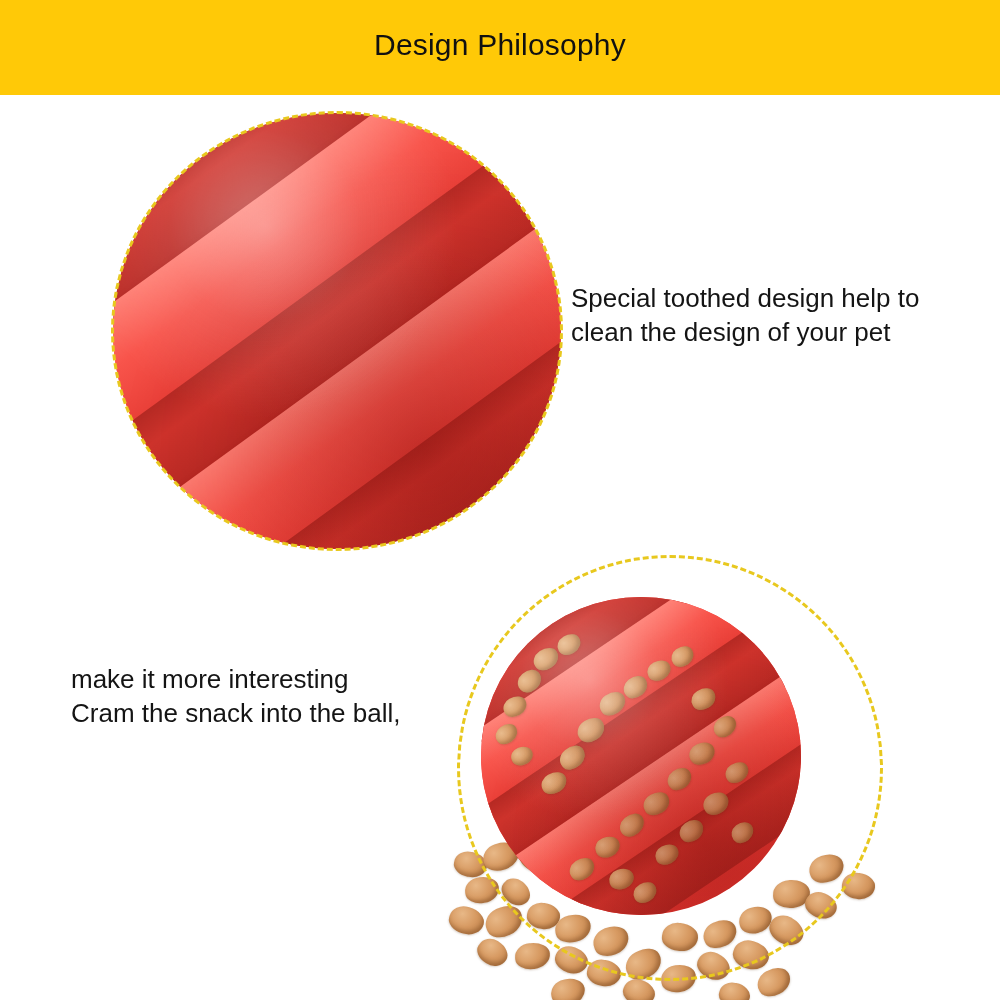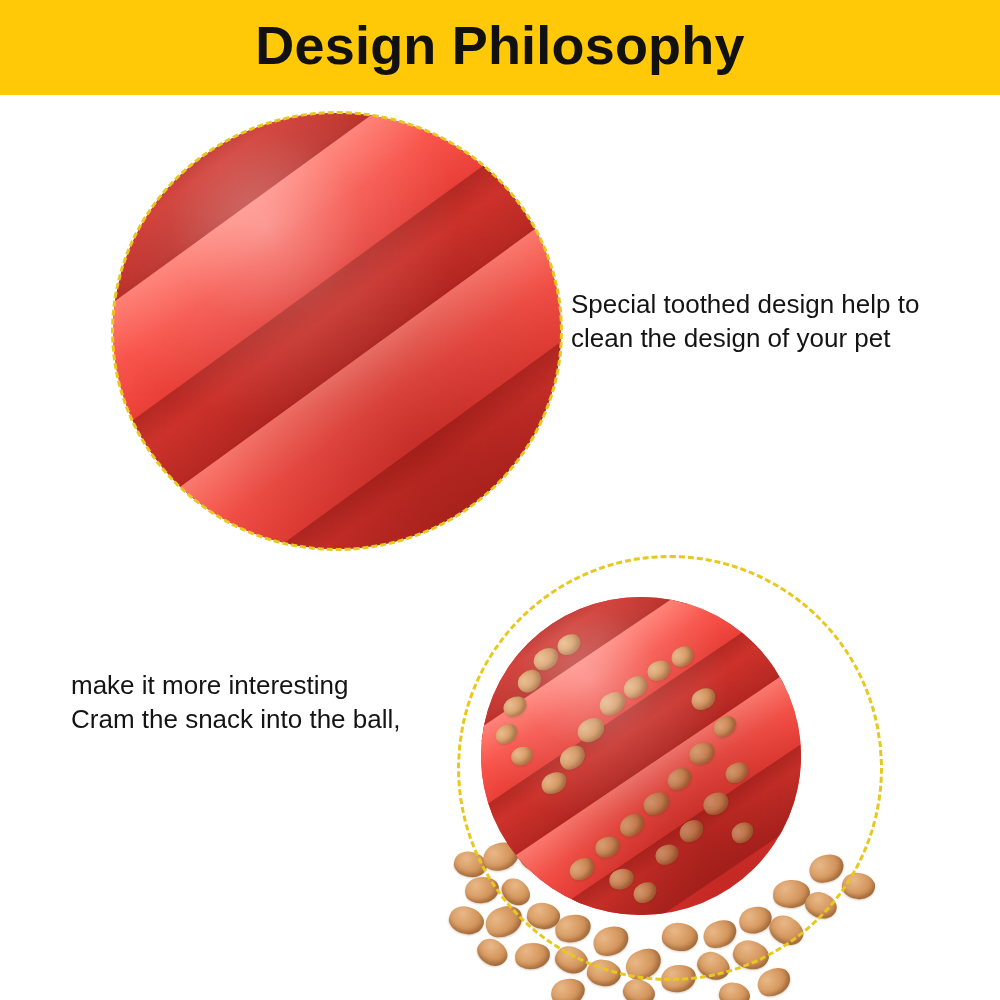--- a/index.html
+++ b/index.html
@@ -28,8 +28,8 @@
     justify-content: center;
   }
   .header-title {
-    font-size: 54px;
-    font-weight: bold;
+    font-size: 30px;
+    font-weight: normal;
     color: #111111;
     letter-spacing: 0.2px;
     line-height: 1;

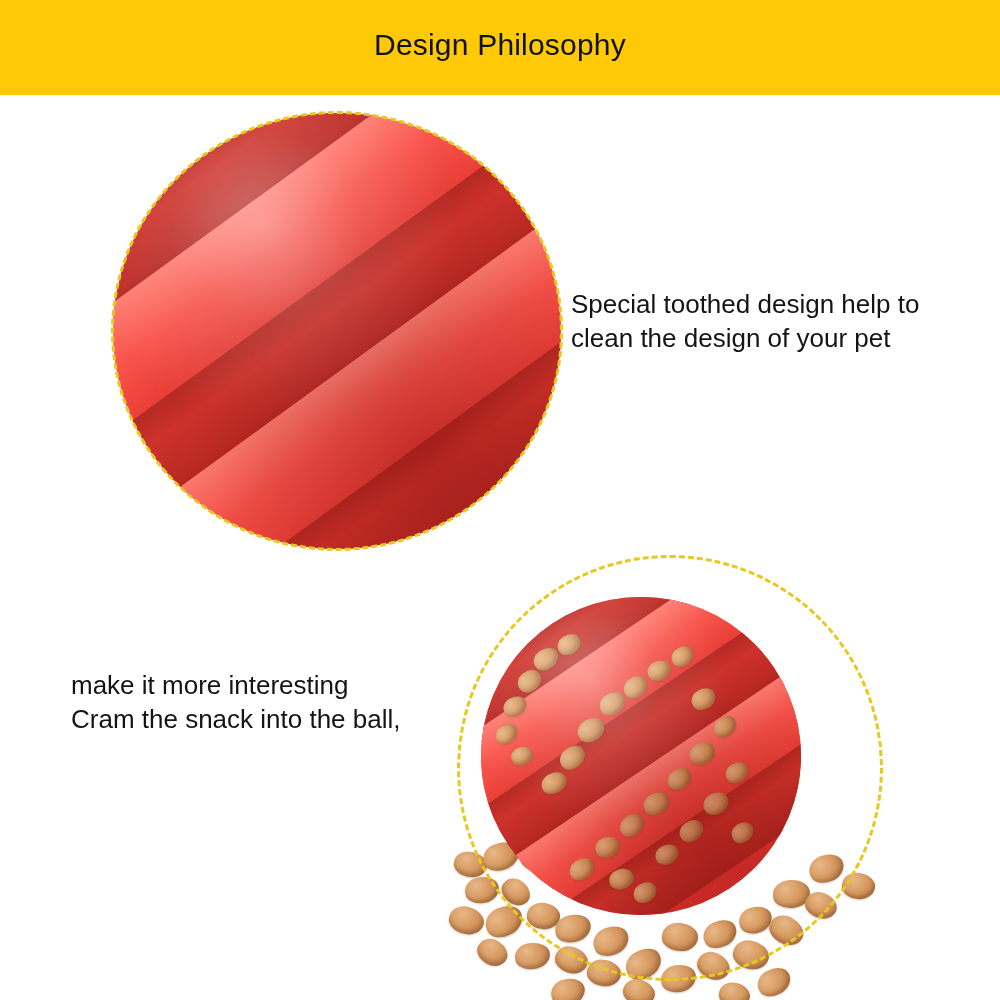--- a/index.html
+++ b/index.html
@@ -47,7 +47,7 @@
     font-size: 26px;
     color: #141414;
     line-height: 1.32;
-    margin-top: 6px;
+    margin-top: 0;
   }
   .feature-body div { white-space: nowrap; }
 

